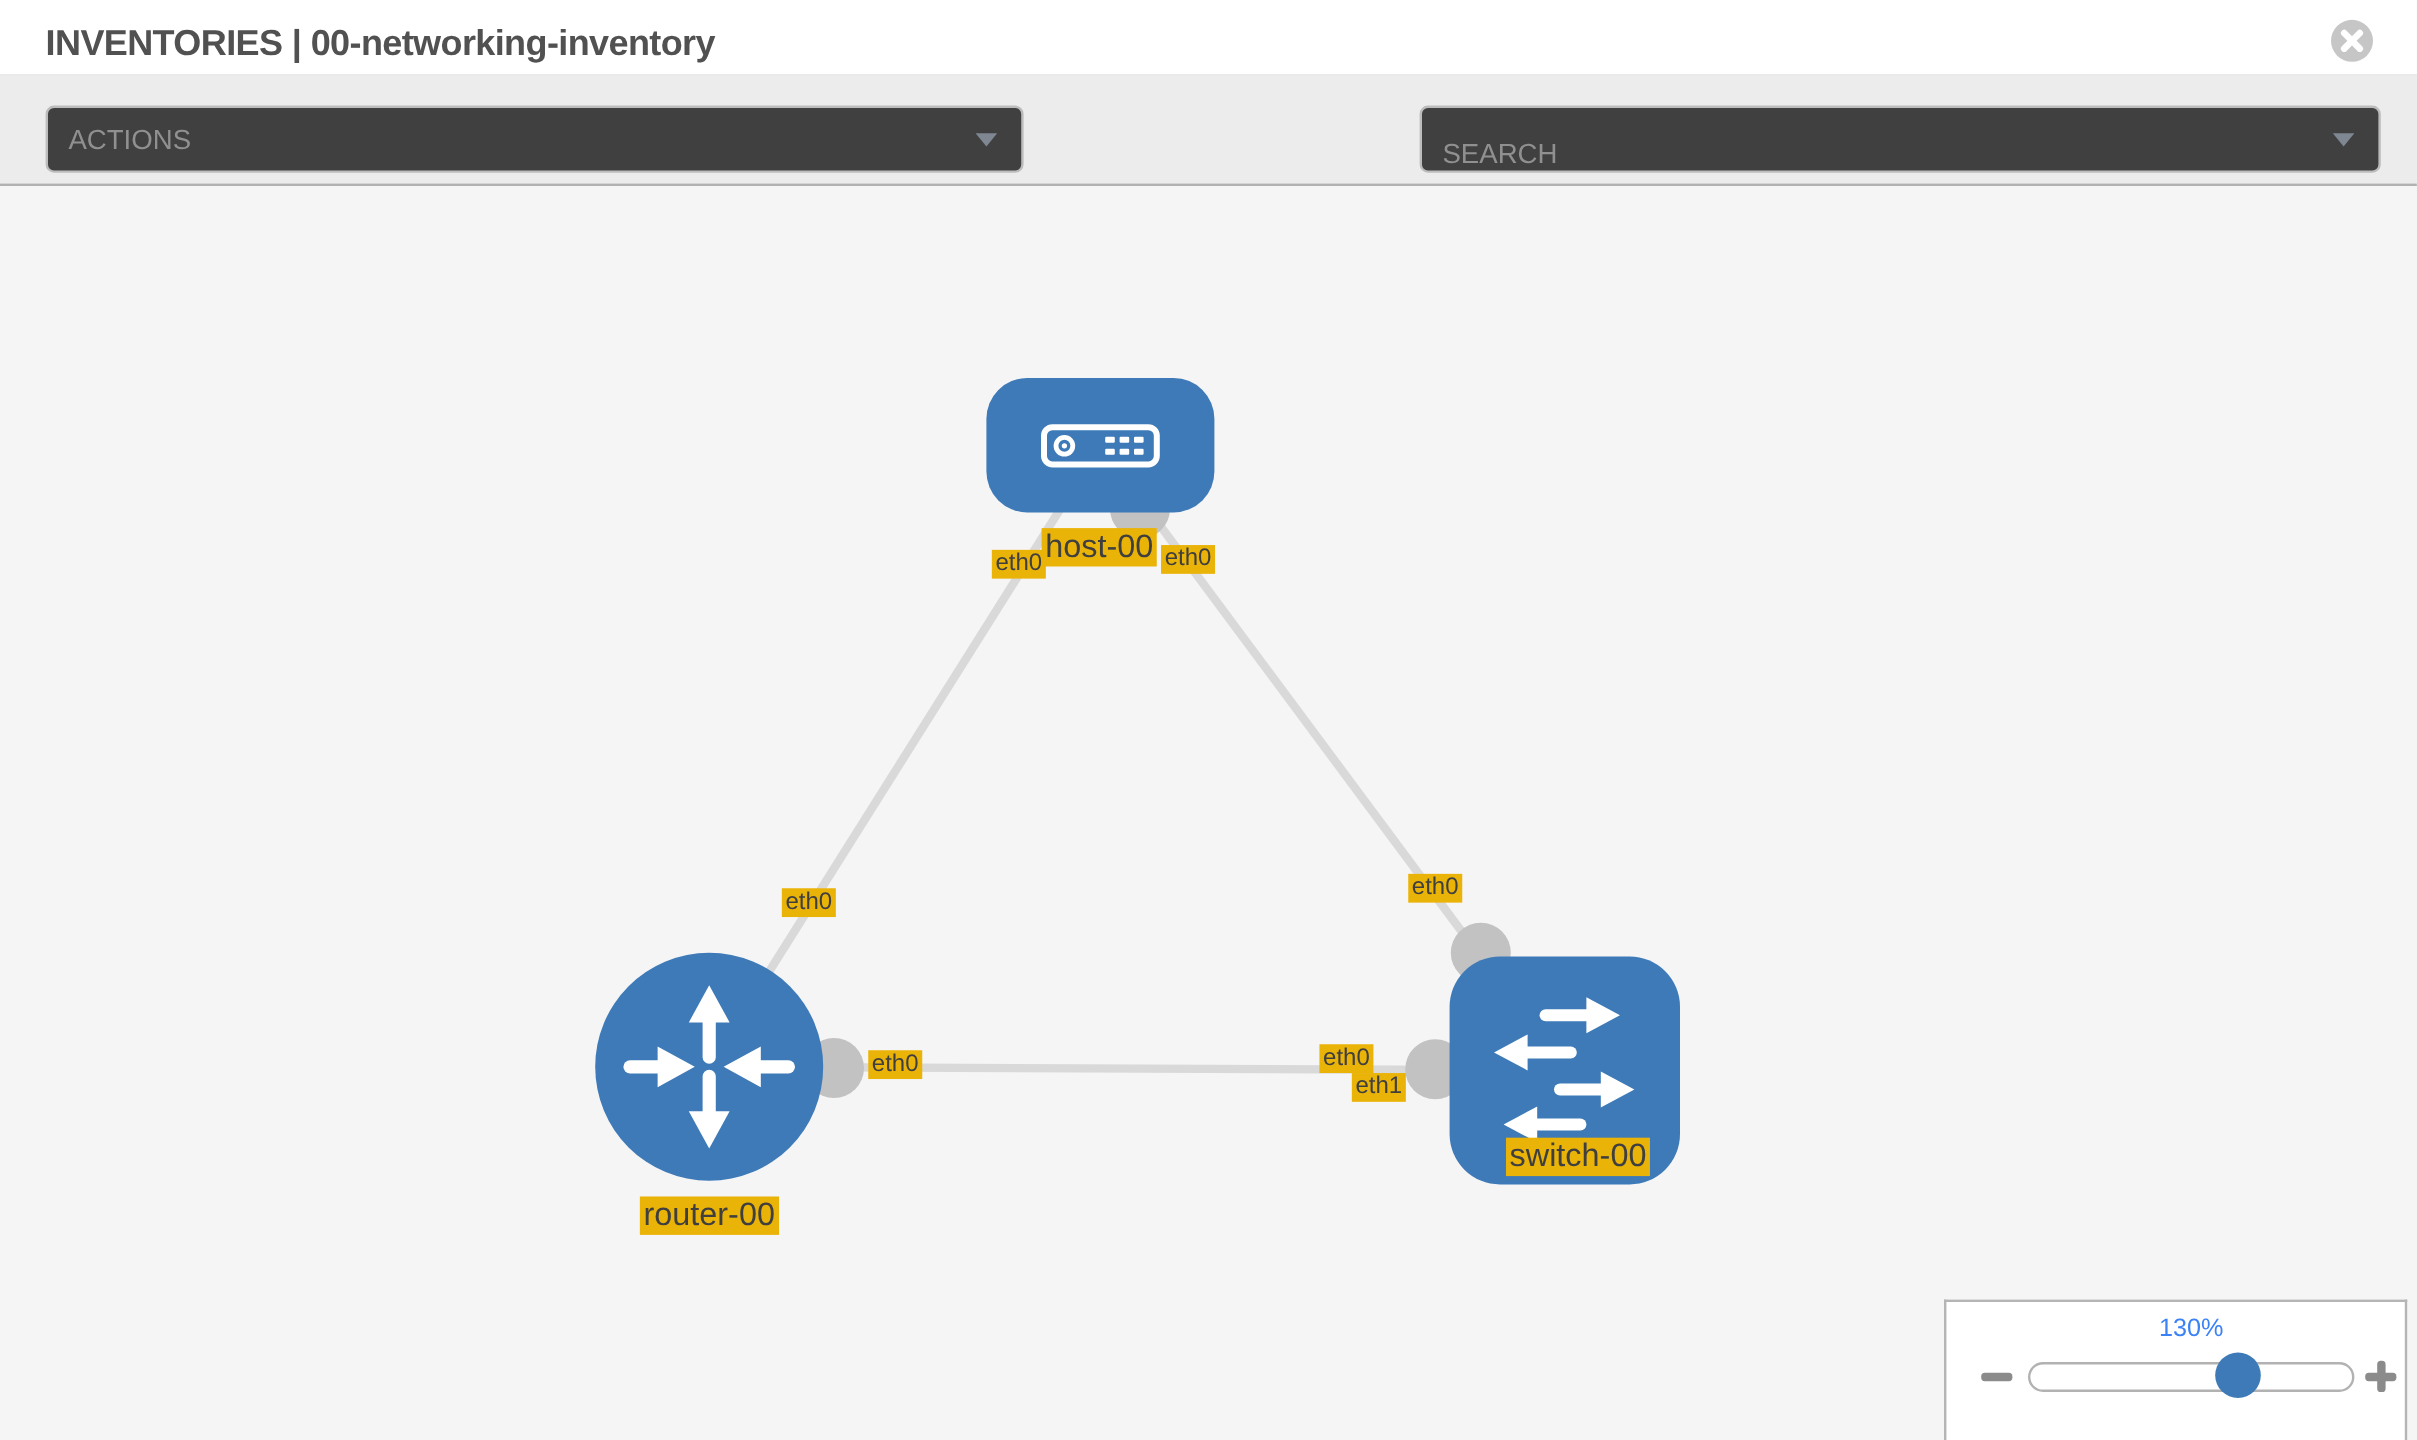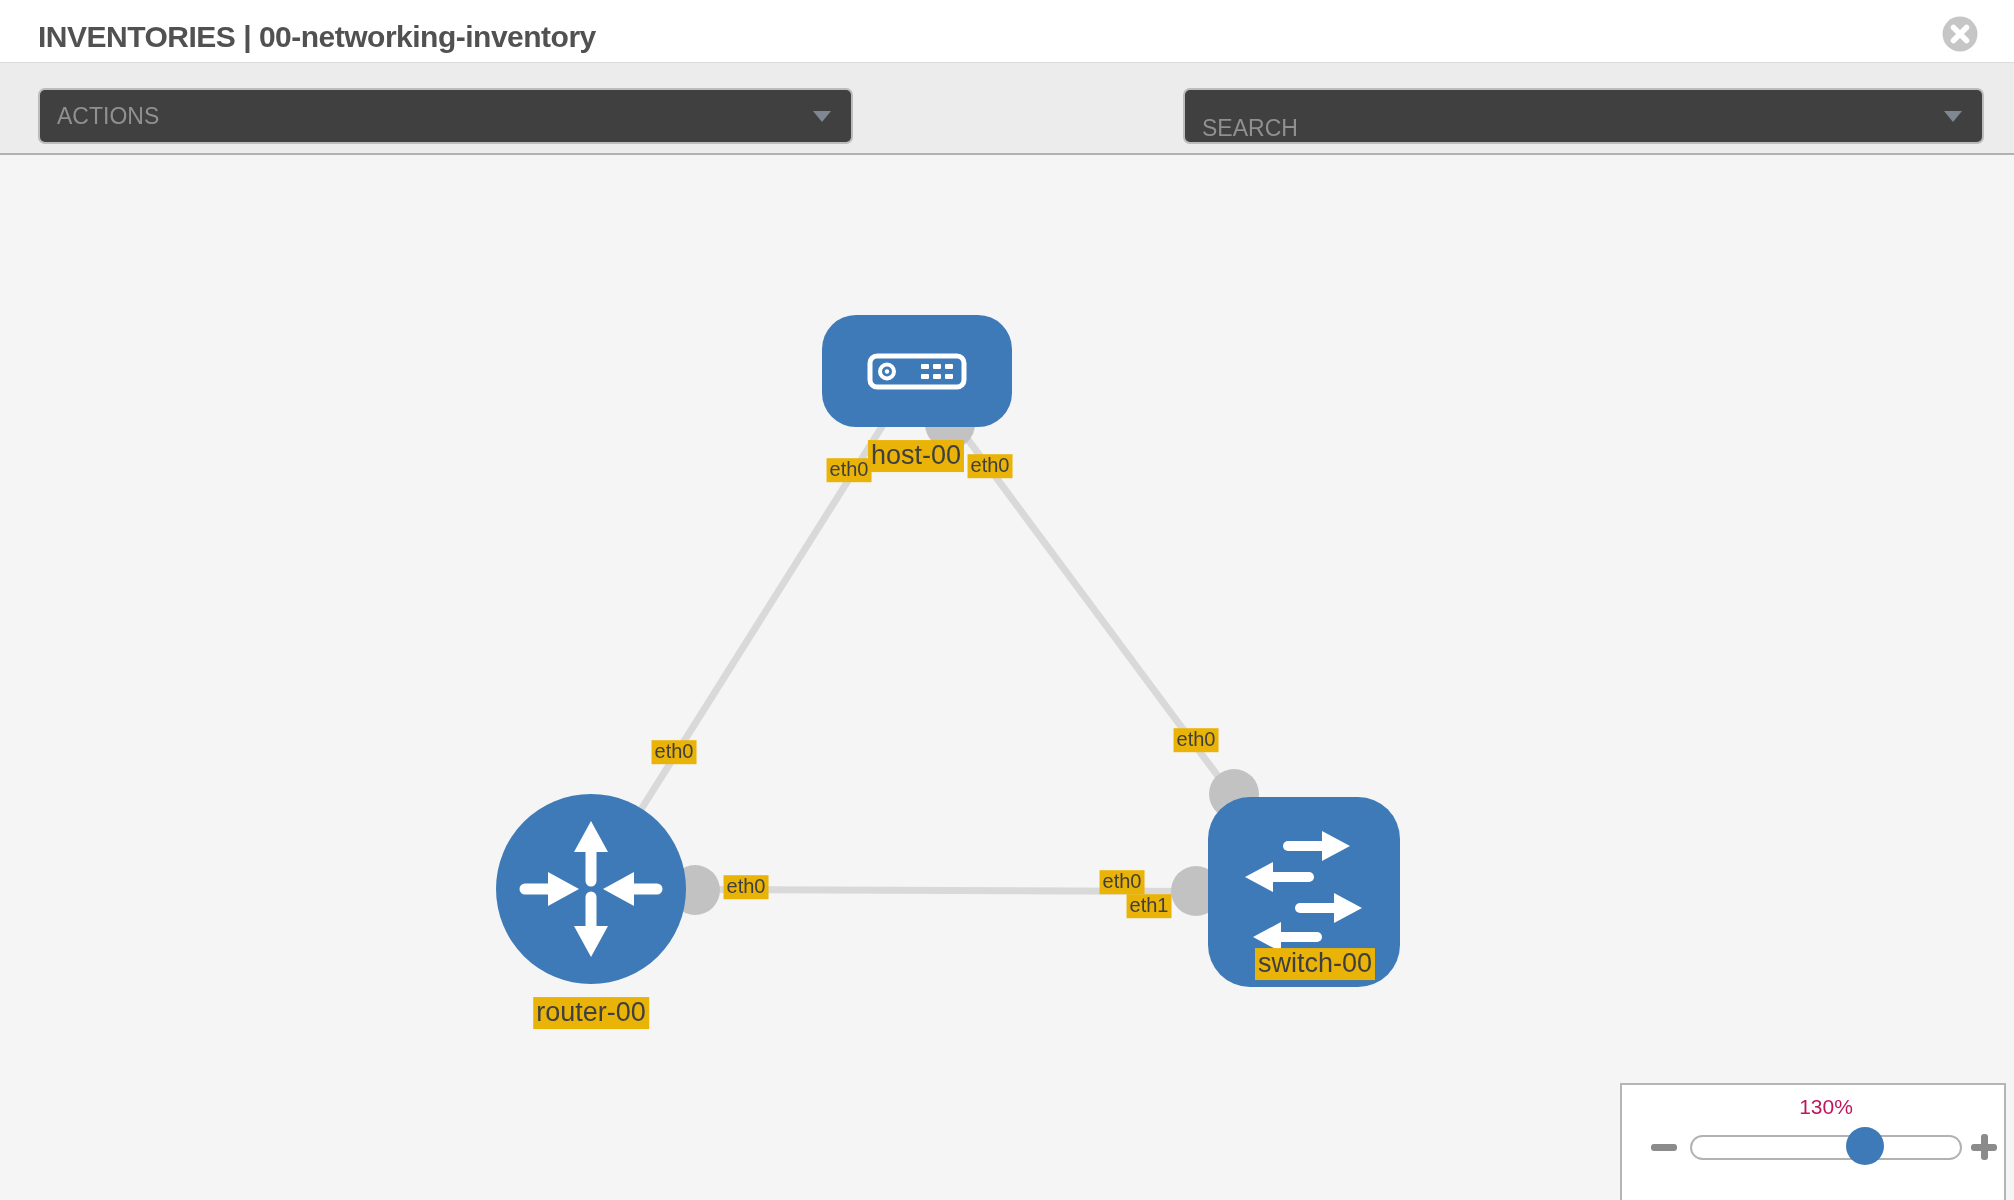--- a/index.html
+++ b/index.html
@@ -54,7 +54,7 @@
   }
   .zoom-value{
     position:absolute;left:70px;top:10px;width:268px;text-align:center;
-    font-size:21px;color:#be185d;
+    font-size:21px;color:#3b82f6;
   }
   .zoom-minus,.zoom-plus{position:absolute;width:30px;height:30px;cursor:pointer;}
   .zoom-minus{left:27px;top:47px;}

